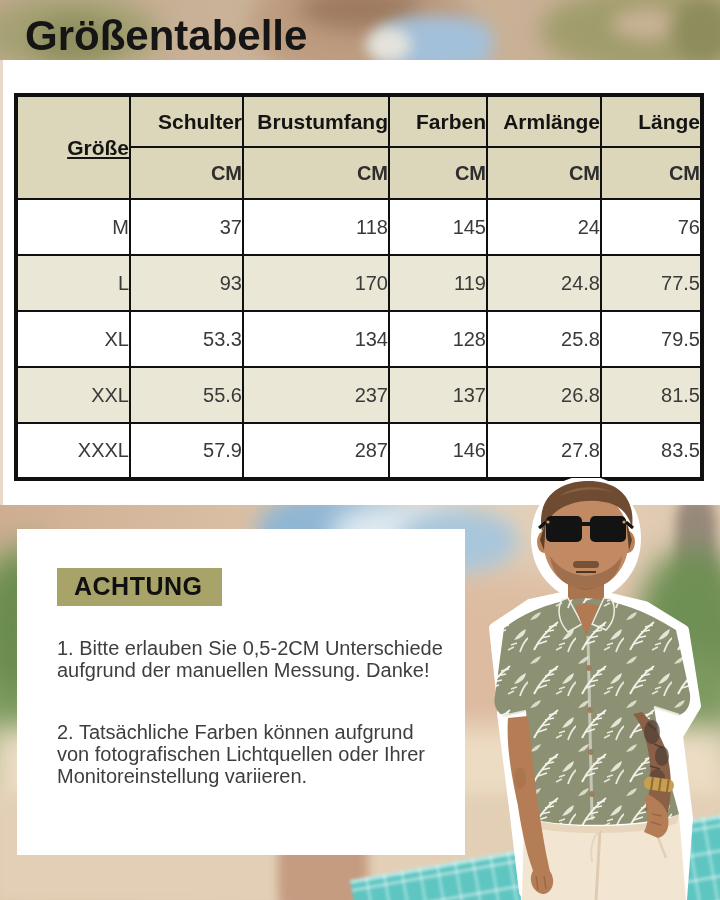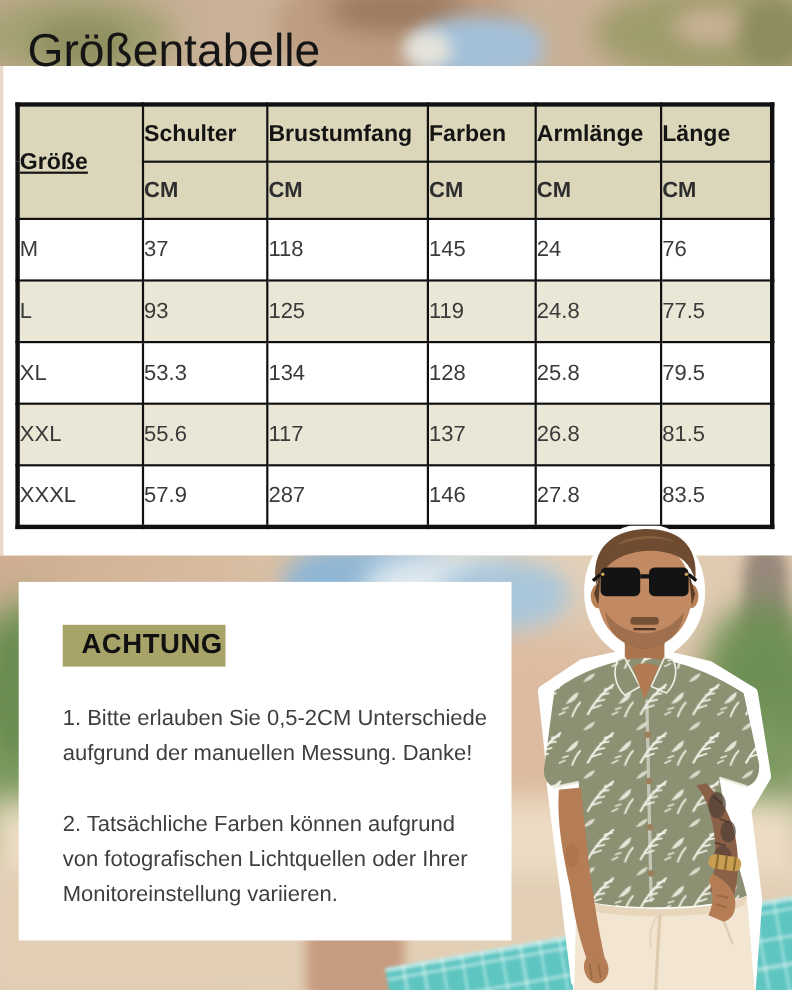--- a/index.html
+++ b/index.html
@@ -24,8 +24,8 @@
   .pt-gap{left:612px;top:8px;width:70px;height:32px;background:#c9b296;border-radius:50%;filter:blur(9px);}
 
   .page-title{
-    position:absolute;left:25px;top:22px;z-index:6;
-    font-size:42px;font-weight:normal;color:#151515;letter-spacing:0px;
+    position:absolute;left:25px;top:12px;z-index:6;
+    font-size:42px;font-weight:bold;color:#151515;letter-spacing:0px;
   }
   .left-edge{position:absolute;left:0;top:60px;width:3px;height:445px;background:#e8d8ca;}
 

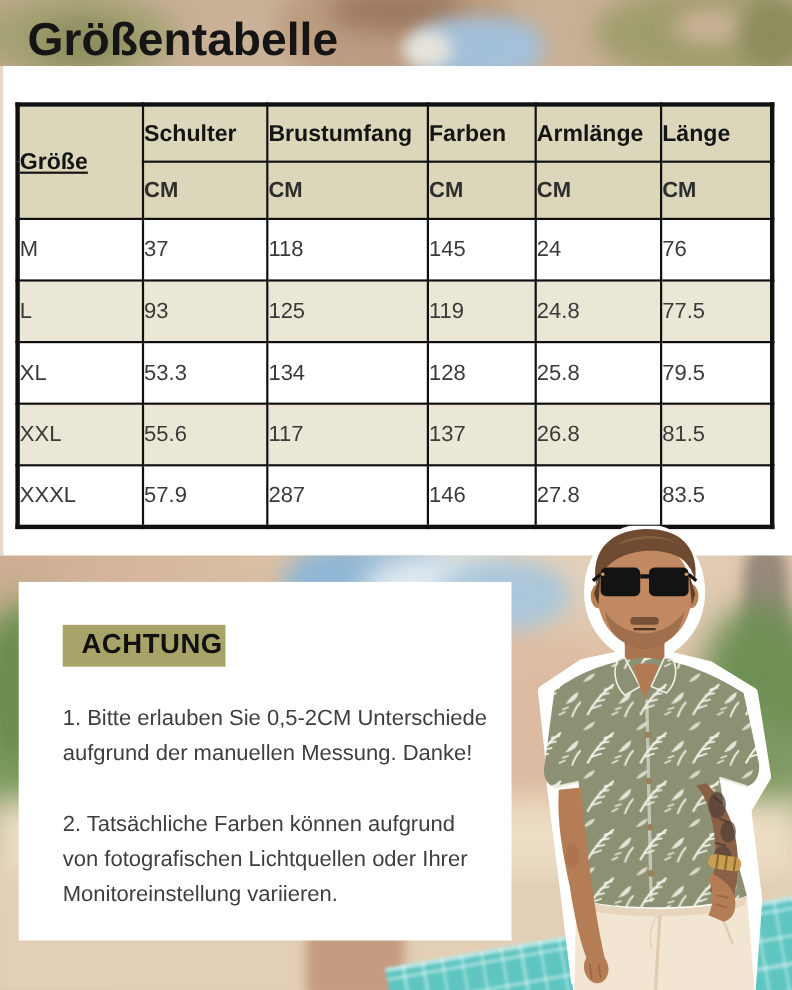--- a/index.html
+++ b/index.html
@@ -36,7 +36,7 @@
     border:4px solid #101010;background:#ffffff;
   }
   table.size-table th,table.size-table td{
-    border:2px solid #101010;text-align:left;vertical-align:middle;
+    border:2px solid #101010;text-align:right;vertical-align:middle;
     padding:0;overflow:hidden;
   }
   tr.hrow{height:52px;}

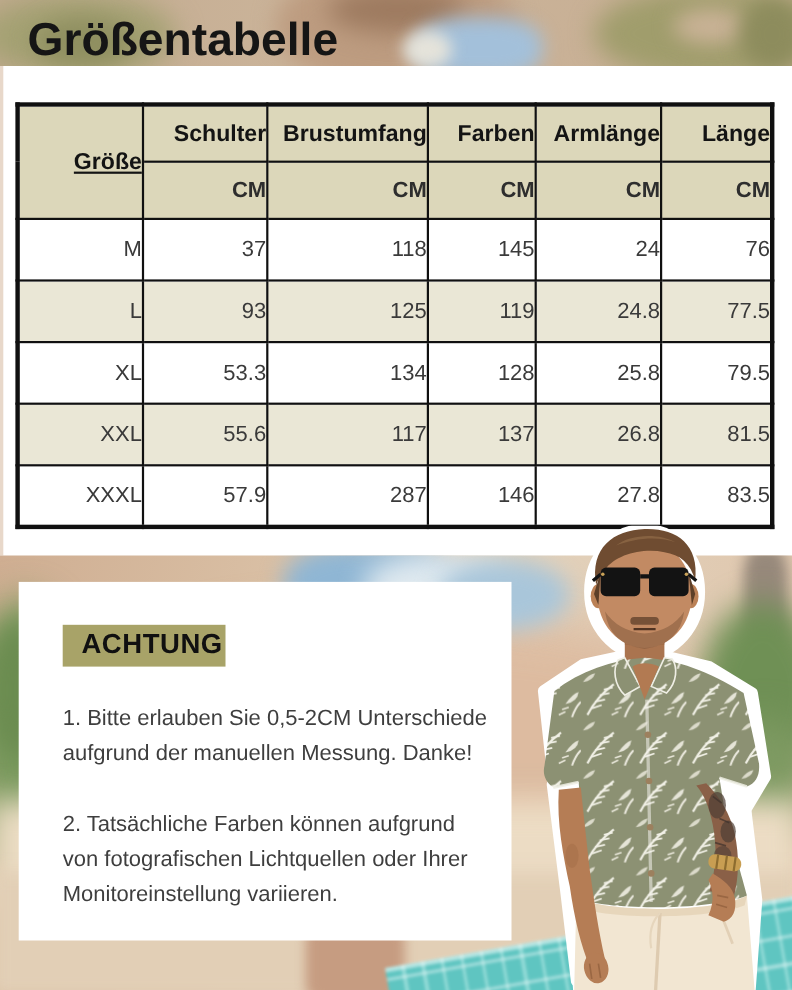--- a/index.html
+++ b/index.html
@@ -152,7 +152,7 @@
       <tr class="drow alt">
         <td>L</td>
         <td>93</td>
-        <td>125</td>
+        <td>170</td>
         <td>119</td>
         <td>24.8</td>
         <td>77.5</td>

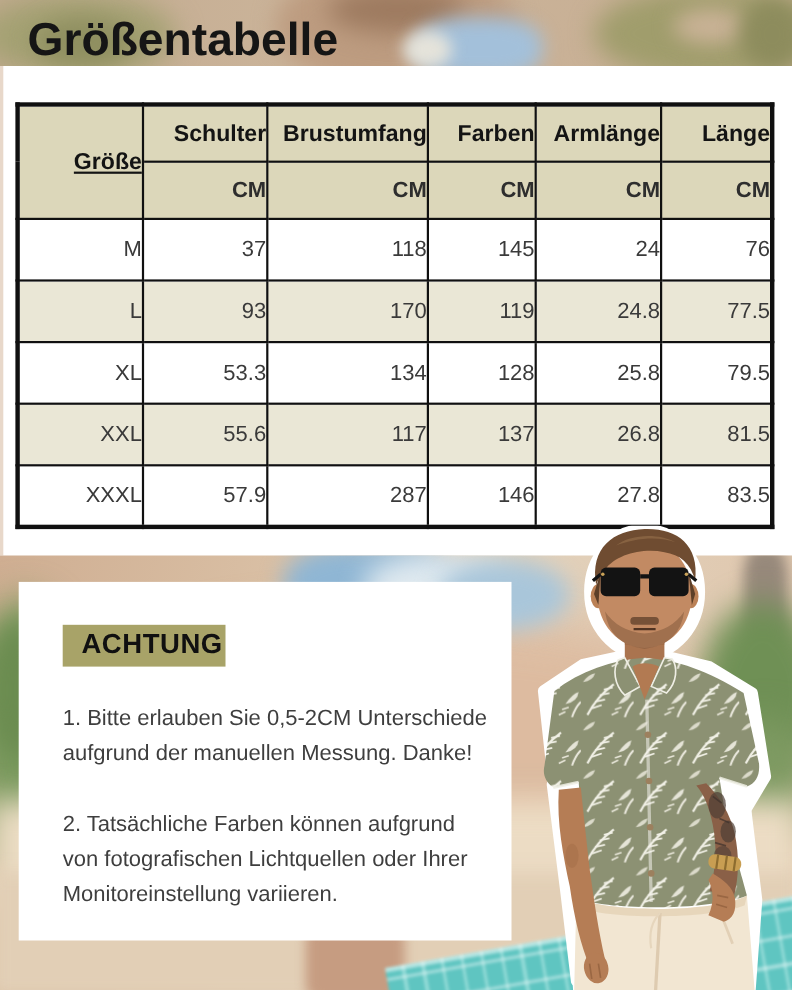--- a/index.html
+++ b/index.html
@@ -168,7 +168,7 @@
       <tr class="drow alt">
         <td>XXL</td>
         <td>55.6</td>
-        <td>117</td>
+        <td>237</td>
         <td>137</td>
         <td>26.8</td>
         <td>81.5</td>

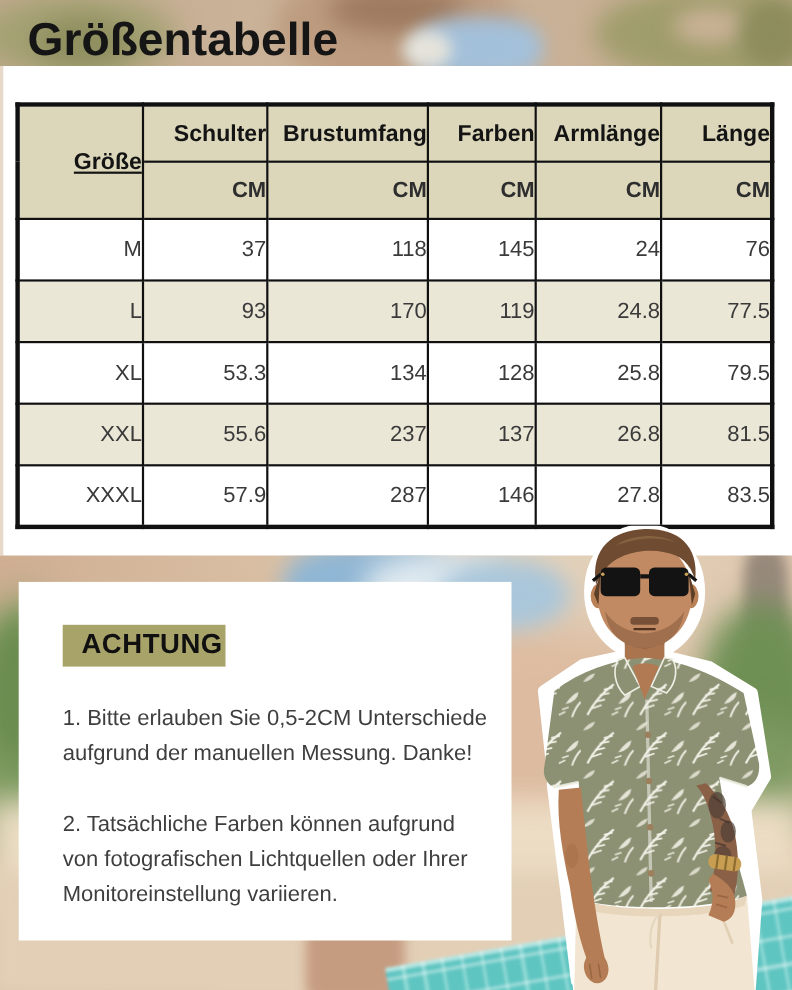--- a/index.html
+++ b/index.html
@@ -84,7 +84,7 @@
     position:absolute;left:40px;top:39px;
     background:#a8a368;color:#101010;
     font-size:25px;font-weight:bold;letter-spacing:.5px;
-    padding:4px 2px 5px 17px;
+    padding:4px 19px 5px 17px;
   }
   .notice-p{
     position:absolute;left:40px;width:392px;

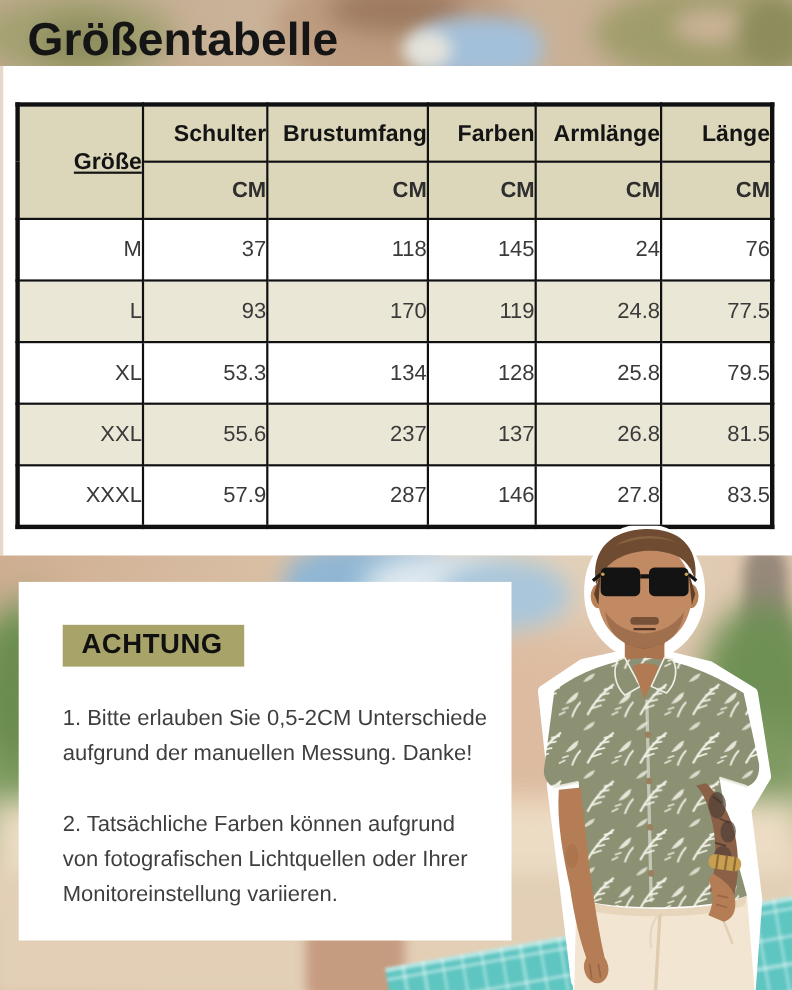--- a/index.html
+++ b/index.html
@@ -88,7 +88,7 @@
   }
   .notice-p{
     position:absolute;left:40px;width:392px;
-    font-size:20px;line-height:32px;color:#3e3e3e;
+    font-size:20px;line-height:22px;color:#3e3e3e;
   }
   .notice-p1{top:88px;}
   .notice-p2{top:184px;}

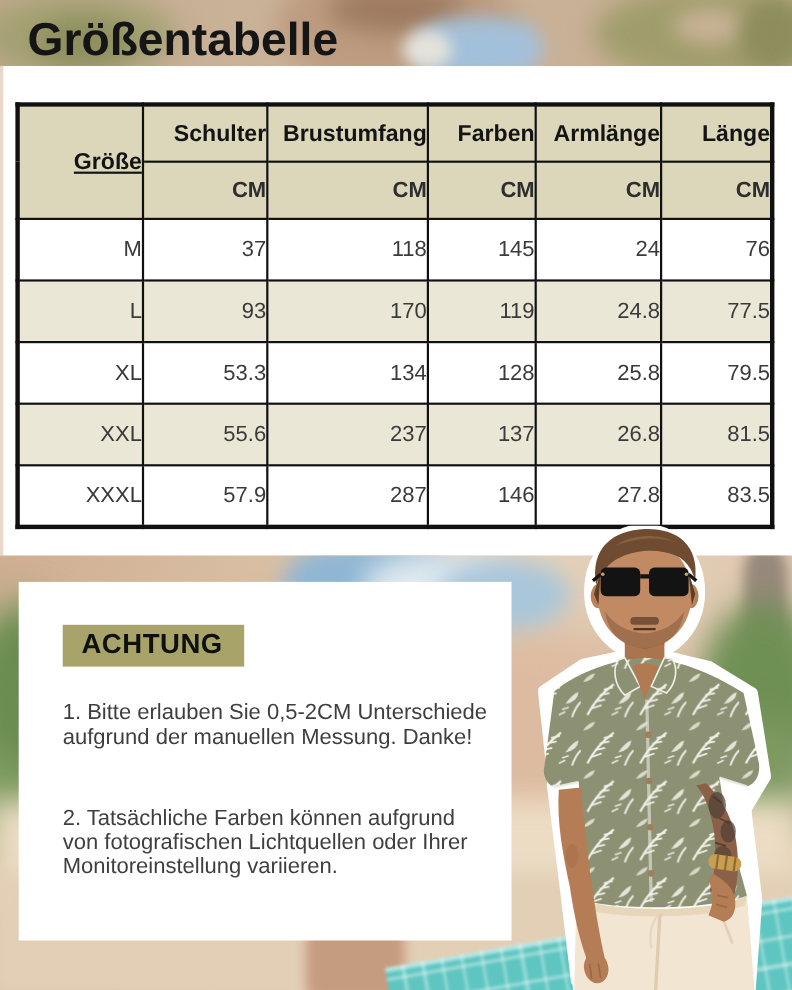--- a/index.html
+++ b/index.html
@@ -91,7 +91,7 @@
     font-size:20px;line-height:22px;color:#3e3e3e;
   }
   .notice-p1{top:88px;}
-  .notice-p2{top:184px;}
+  .notice-p2{top:172px;}
 
   
   .model-photo{position:absolute;left:480px;top:478px;width:240px;height:422px;z-index:5;}

